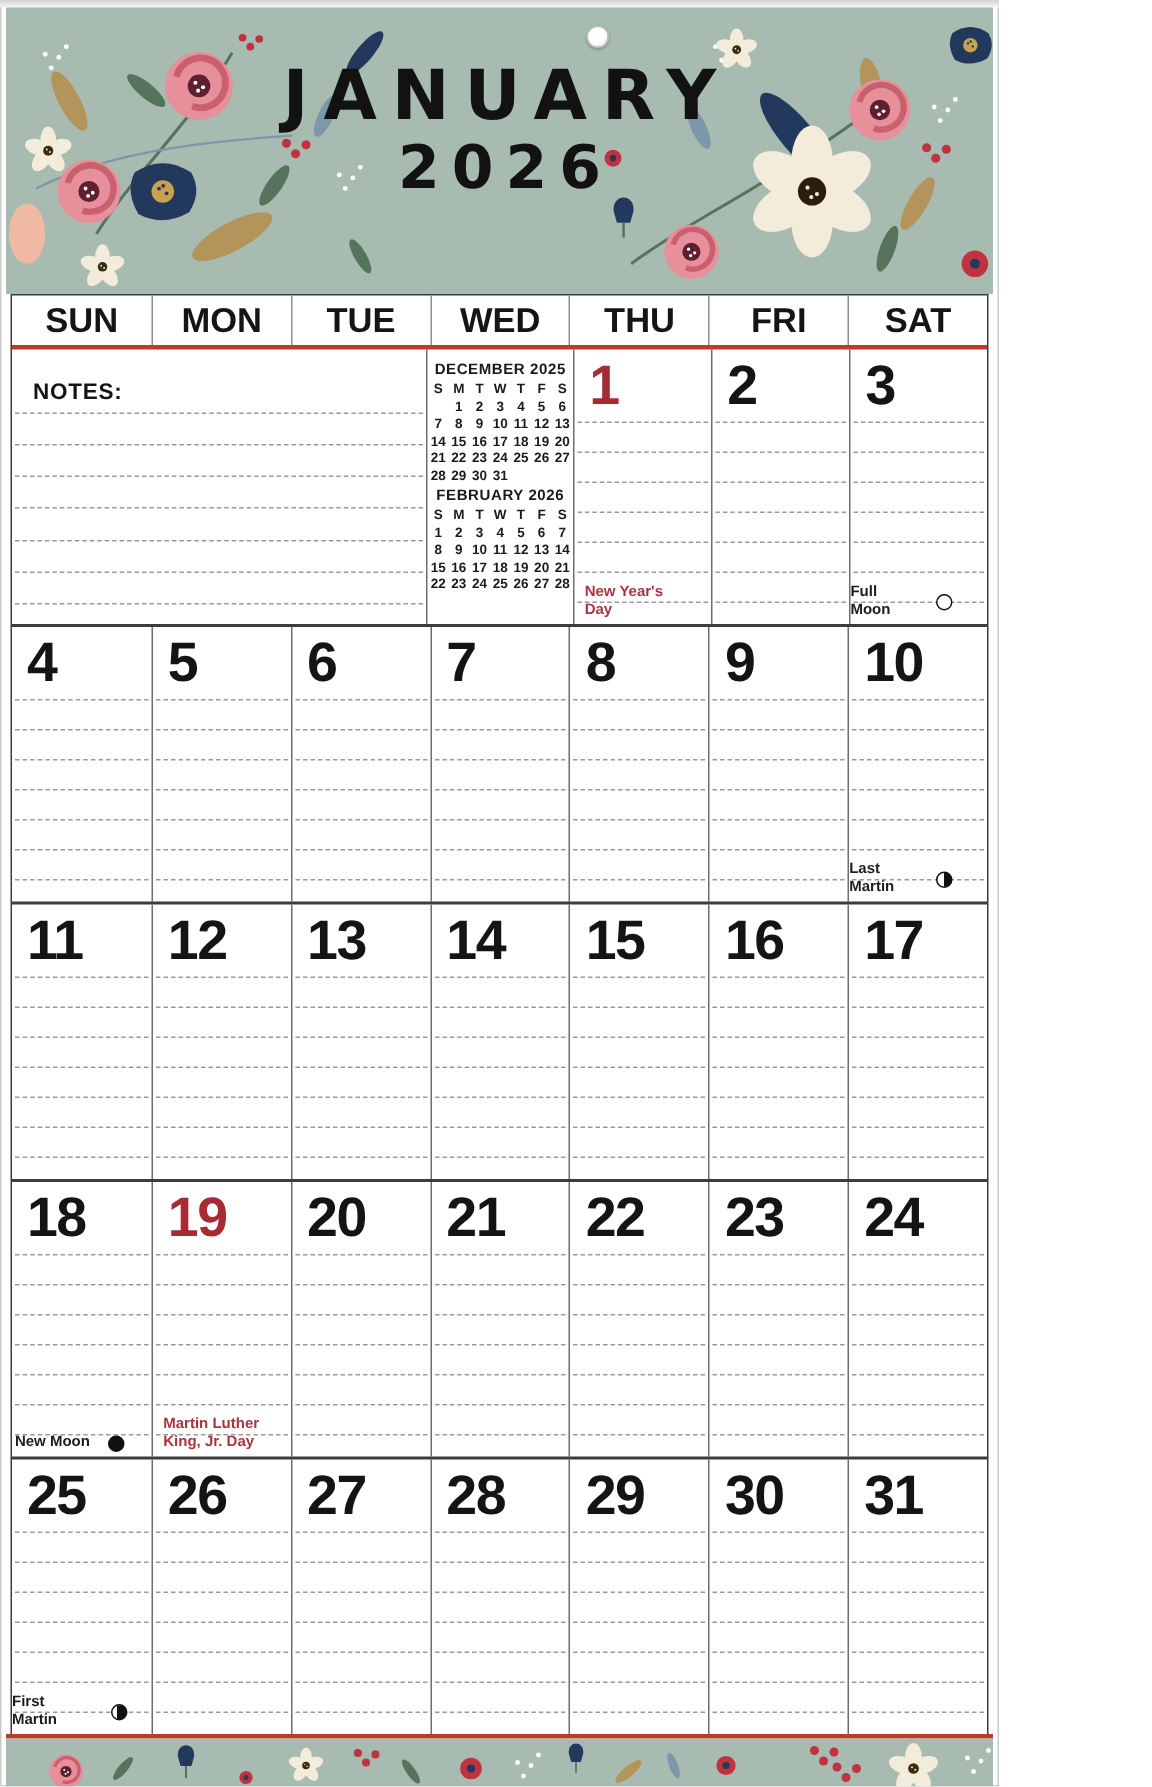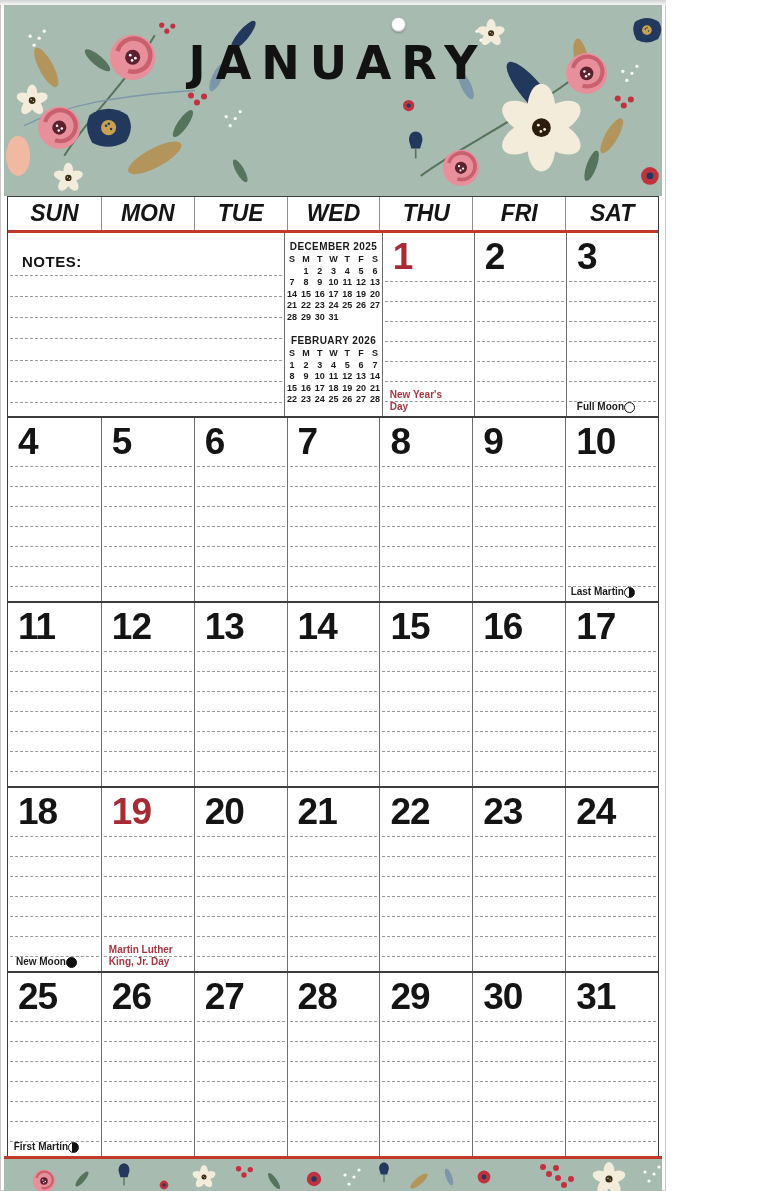--- a/index.html
+++ b/index.html
@@ -181,6 +181,7 @@
     <div class="hang-hole"></div>
     <div class="title">
       <div class="month">JANUARY</div>
+      <div class="year">2026</div>
     </div>
   </div>
 

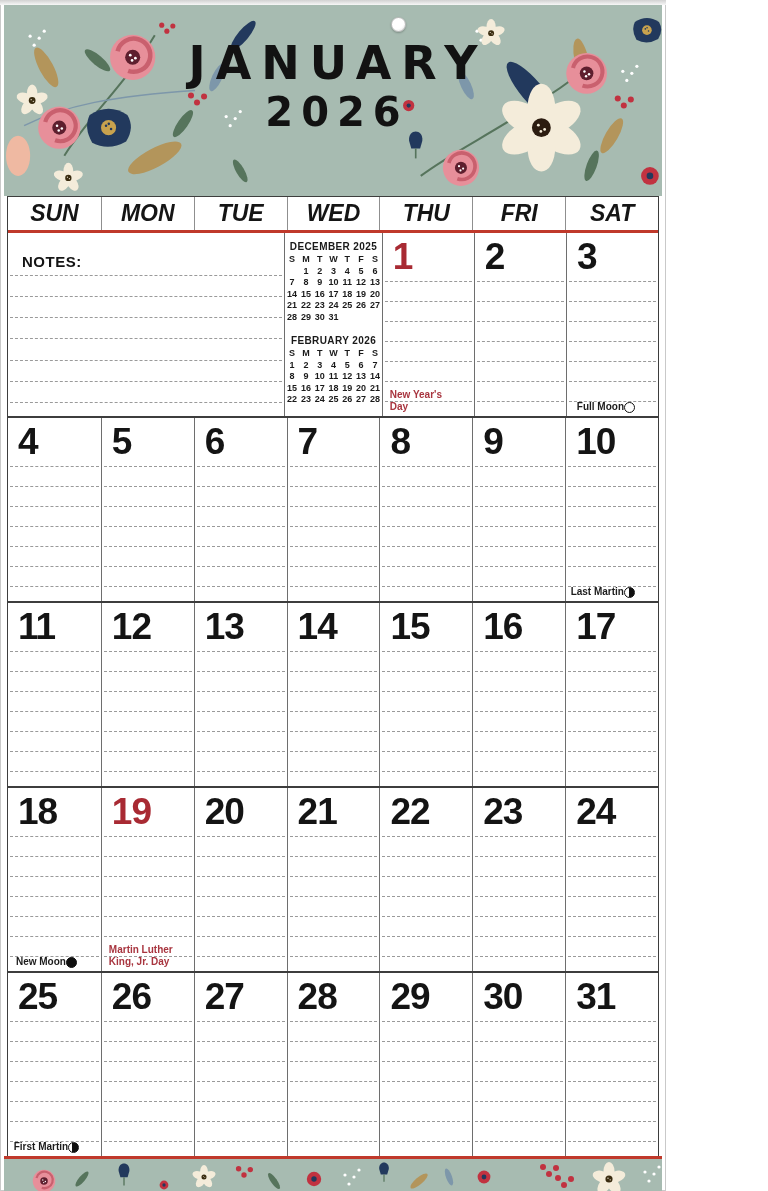--- a/index.html
+++ b/index.html
@@ -23,7 +23,7 @@
   .sheet{margin:0 7px;border-left:1.5px solid #3d3d3d;border-right:1.5px solid #3d3d3d;background:#fff;}
   .weekday-row{display:grid;grid-template-columns:repeat(7,1fr);height:33px;border-top:1.5px solid #3d3d3d;}
   .wd{display:flex;align-items:center;justify-content:center;font-weight:700;font-size:23px;color:#151515;
-      border-left:1px solid #8f8f8f;font-style:italic;}
+      border-left:1px solid #8f8f8f;}
   .wd:first-child{border-left:none;}
   .red-line{height:3px;background:var(--accent-red,#c0392b);margin:0 4px;}
   .sheet .red-line{margin:0;}

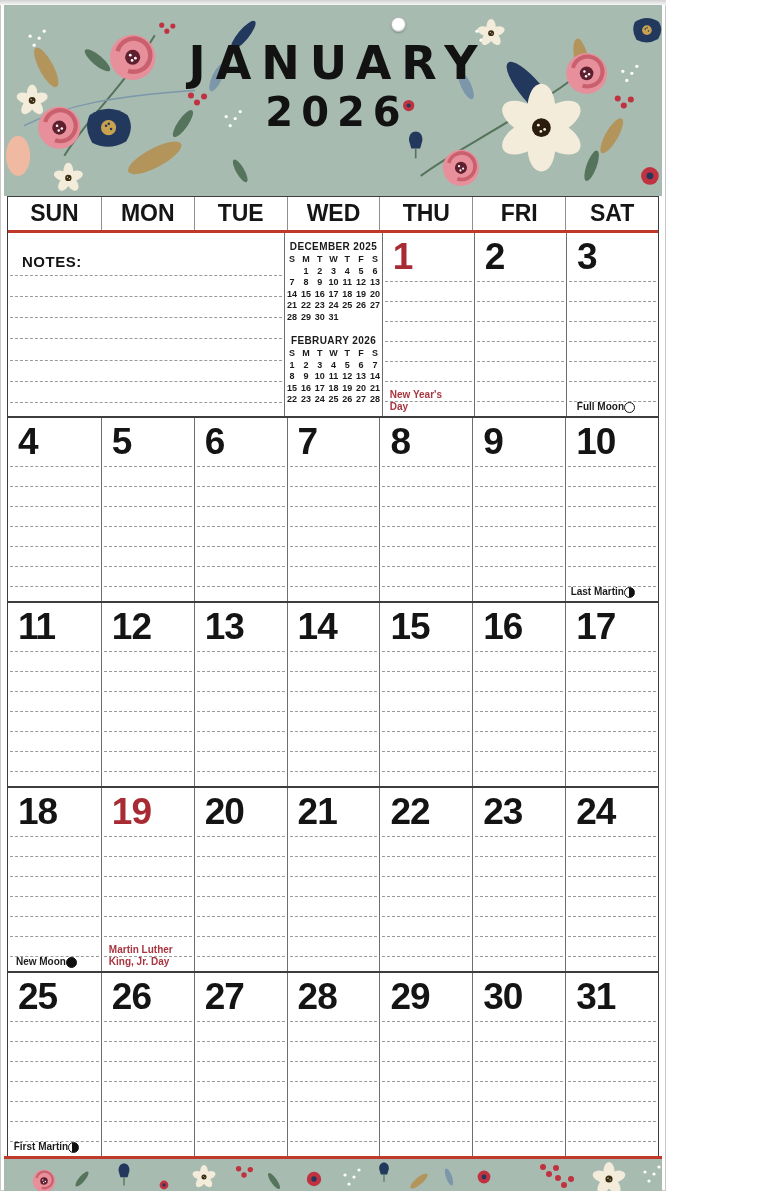--- a/index.html
+++ b/index.html
@@ -33,7 +33,7 @@
   .cell{position:relative;border-left:1px solid #6e6e6e;}
   .cell:first-child{border-left:none;}
   .notes-panel{grid-column:1/4;}
-  .wed-cell{display:flex;flex-direction:column;gap:11px;align-items:flex-start;padding-top:7px;}
+  .wed-cell{display:flex;flex-direction:column;gap:1px;align-items:flex-start;padding-top:7px;}
   .notes-label{font-weight:700;font-size:15px;letter-spacing:.5px;color:#141414;padding:8px 0 0 14px;margin-top:12px;}
   .num{font-weight:700;font-size:37px;line-height:1;letter-spacing:-1px;color:#141414;padding:5px 0 0 10px;}
   .num.red{color:var(--date-red,#a82a33);}

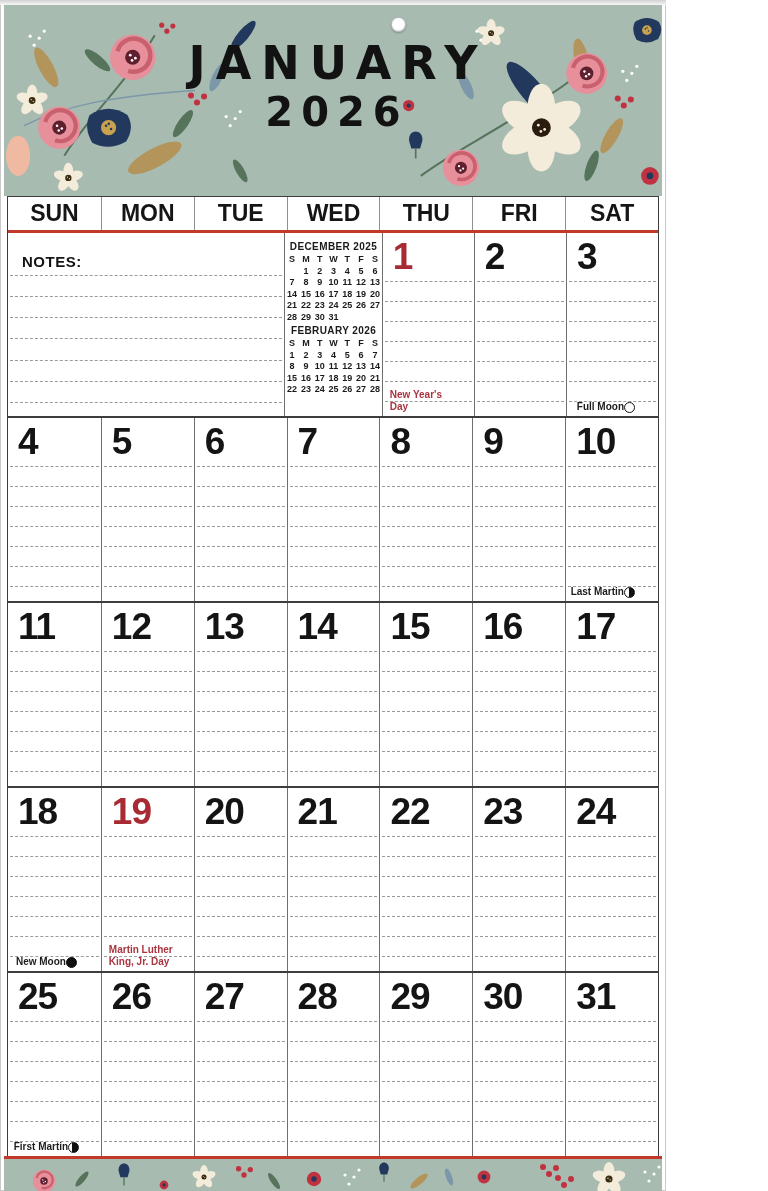--- a/index.html
+++ b/index.html
@@ -43,7 +43,7 @@
   .rule{height:0;border-top:1px dashed #9a9a9a;}
   .anno{position:absolute;bottom:3px;left:0;right:16px;font-size:10px;line-height:12px;}
   .holiday{color:var(--holiday-red,#a8353f);font-weight:700;padding-left:7px;}
-  .moon-anno{display:flex;align-items:center;gap:0;color:#1c1c1c;font-weight:600;}
+  .moon-anno{display:flex;align-items:center;gap:12px;color:#1c1c1c;font-weight:600;}
   .moon-anno.center{justify-content:center;}
   .moon-anno.right{justify-content:flex-end;padding-right:7px;}
   .moon{width:11px;height:11px;border:1.6px solid #101010;border-radius:50%;box-sizing:border-box;background:#fff;flex:0 0 auto;}

